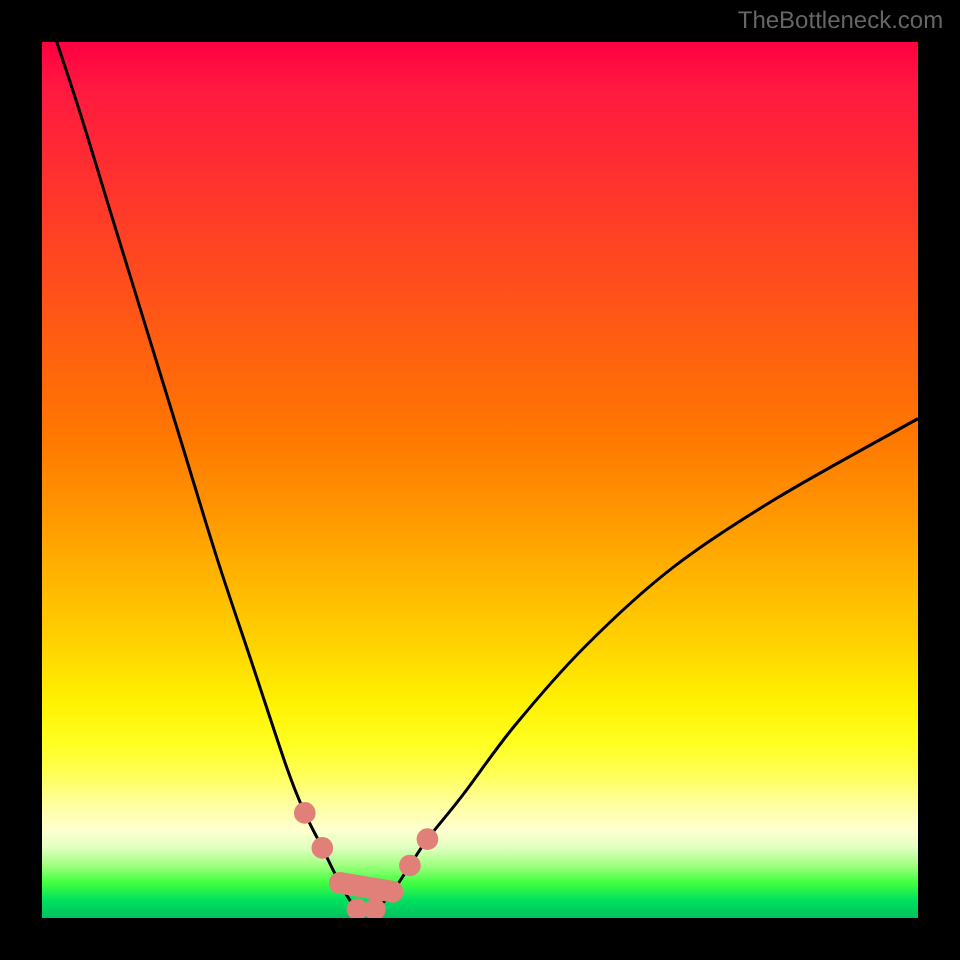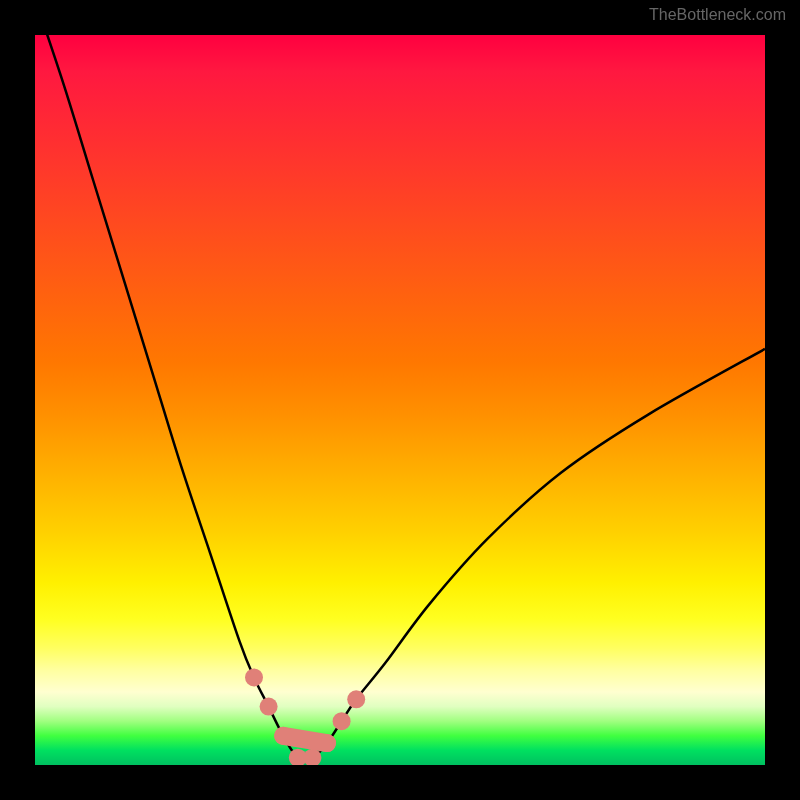--- a/index.html
+++ b/index.html
@@ -17,7 +17,7 @@
     top: 6px;
     right: 14px;
     color: #666;
-    font-size: 16px;
+    font-size: 20px;
     z-index: 10;
   }
   .chart-area {

